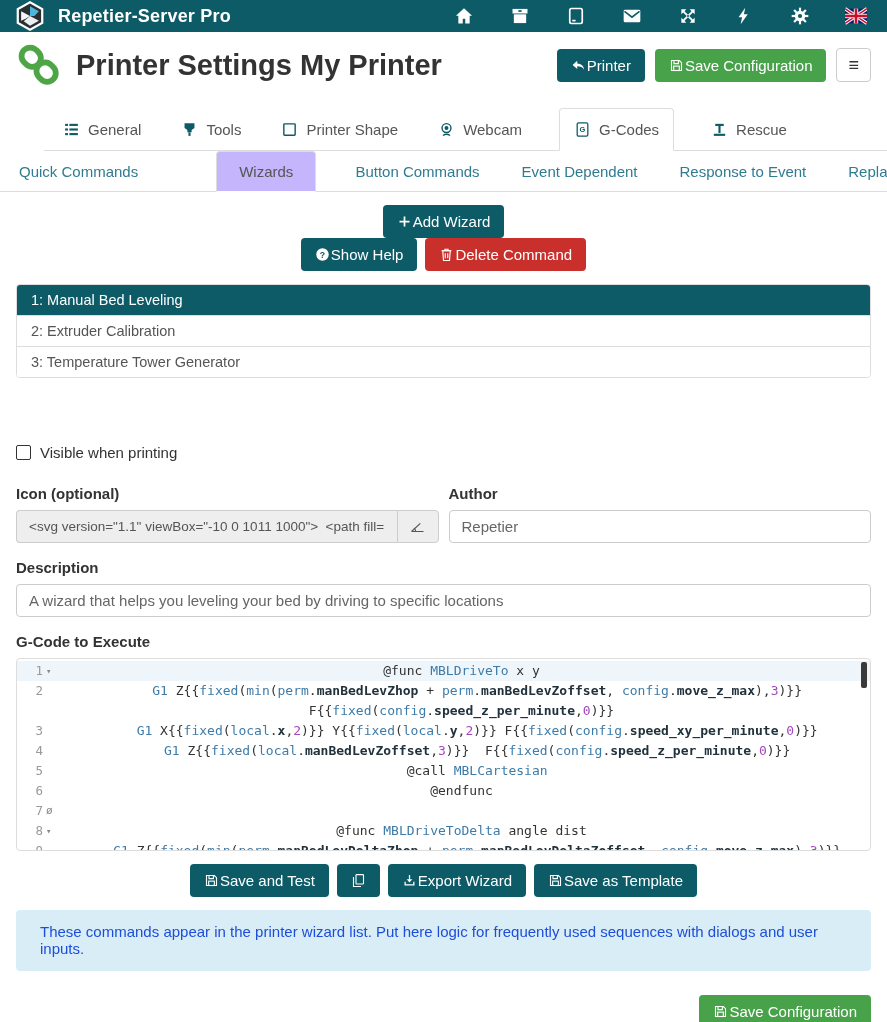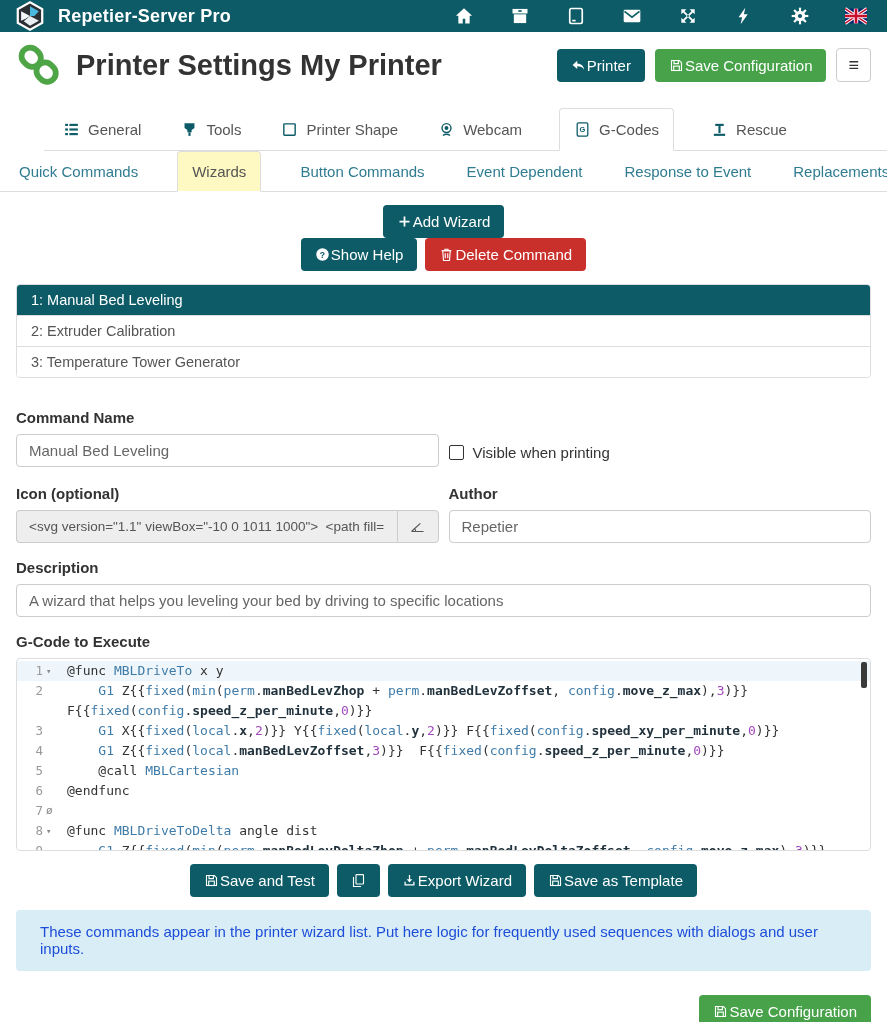--- a/index.html
+++ b/index.html
@@ -51,7 +51,7 @@
   .subtabs{display:flex;align-items:flex-end;padding:0 16px;border-bottom:1px solid var(--border);margin-top:0;}
   .subtab{font-size:15px;color:var(--link);padding:11px 3px;margin-right:36px;cursor:pointer;white-space:nowrap;}
   .subtab.active{color:var(--muted);border:1px solid var(--border);border-bottom:1px solid #fff;
-       border-radius:4px 4px 0 0;margin-bottom:-1px;background:#fef9c3;padding:11px 14px;}
+       border-radius:4px 4px 0 0;margin-bottom:-1px;background:#c4b5fd;padding:11px 22px;margin-left:39px;}
   
   .toolbar{display:flex;justify-content:space-between;align-items:center;margin:13px 16px;flex-direction:column;}
   .toolbar-right{display:flex;gap:8px;}

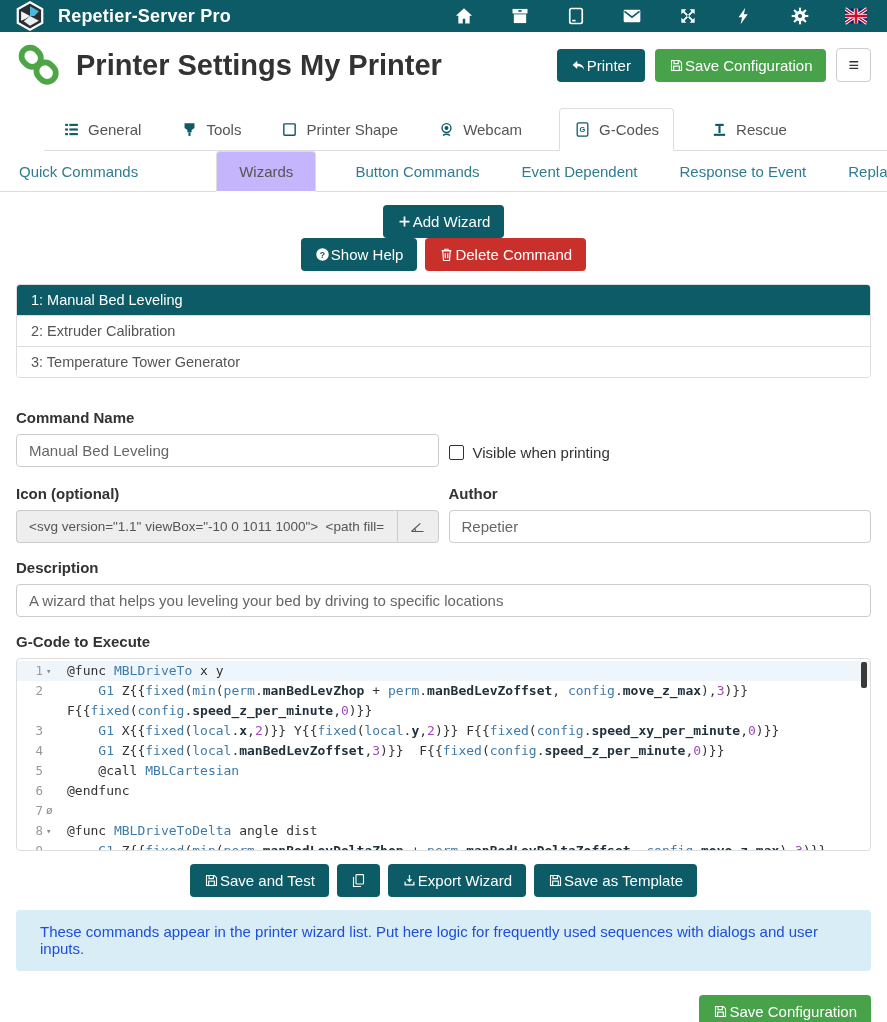--- a/index.html
+++ b/index.html
@@ -305,10 +305,6 @@
 <div class="form">
   <div class="form-grid">
     <div>
-      <div class="form-label first">Command Name</div>
-      <input class="input" value="Manual Bed Leveling" style="">
-    </div>
-    <div>
       <div class="chk-row">
         <span class="checkbox"></span>
         <span>Visible when printing</span>

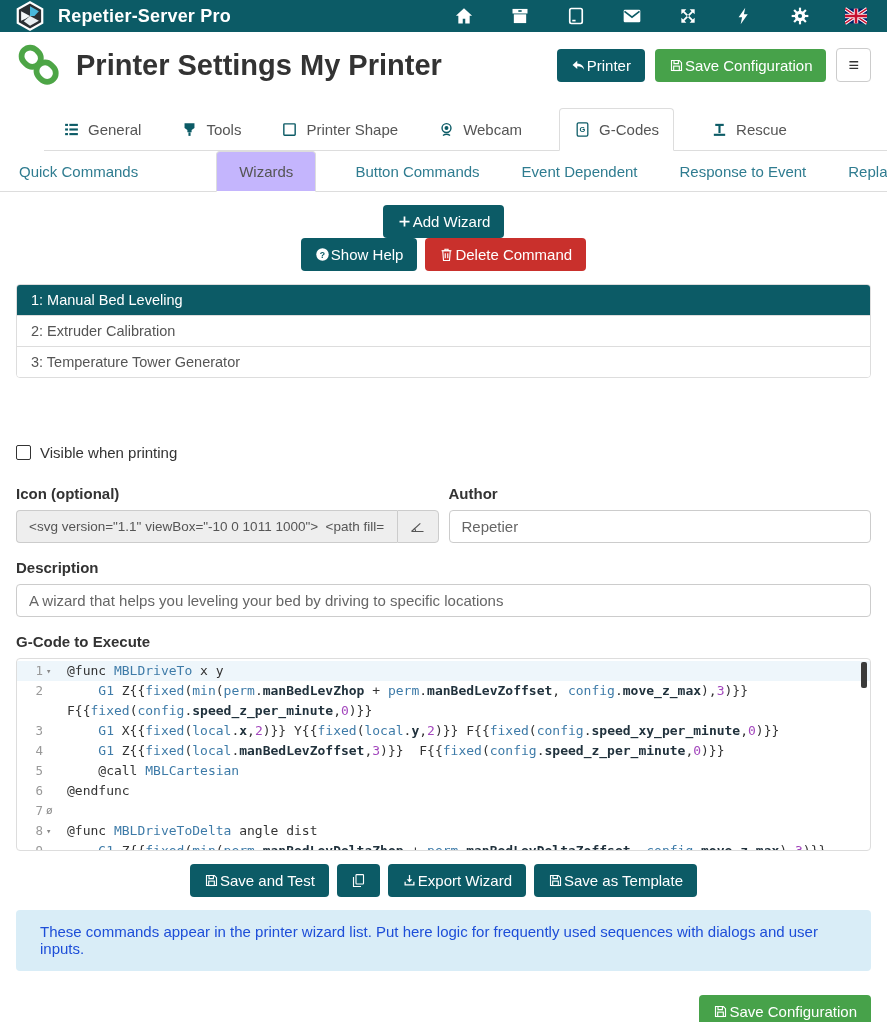--- a/index.html
+++ b/index.html
@@ -83,7 +83,7 @@
   .cm-num{width:26px;text-align:right;}
   .cm-mark{width:16px;padding-left:3px;font-size:9px;color:#888;padding-top:5px;line-height:10px;}
   .cm-mark.empty{font-size:11px;padding-top:2px;line-height:16px;}
-  .cm-code{flex:1;white-space:pre-wrap;word-break:break-word;color:#333;padding:0 14px 0 6px;}
+  .cm-code{flex:1;white-space:pre-wrap;word-break:break-word;color:#333;padding:0 14px 0 6px;text-align:center;}
   .tk-f{color:#3e7ba8;}
   .tk-v{color:#21323d;font-weight:bold;}
   .tk-n{color:#a347bd;}

